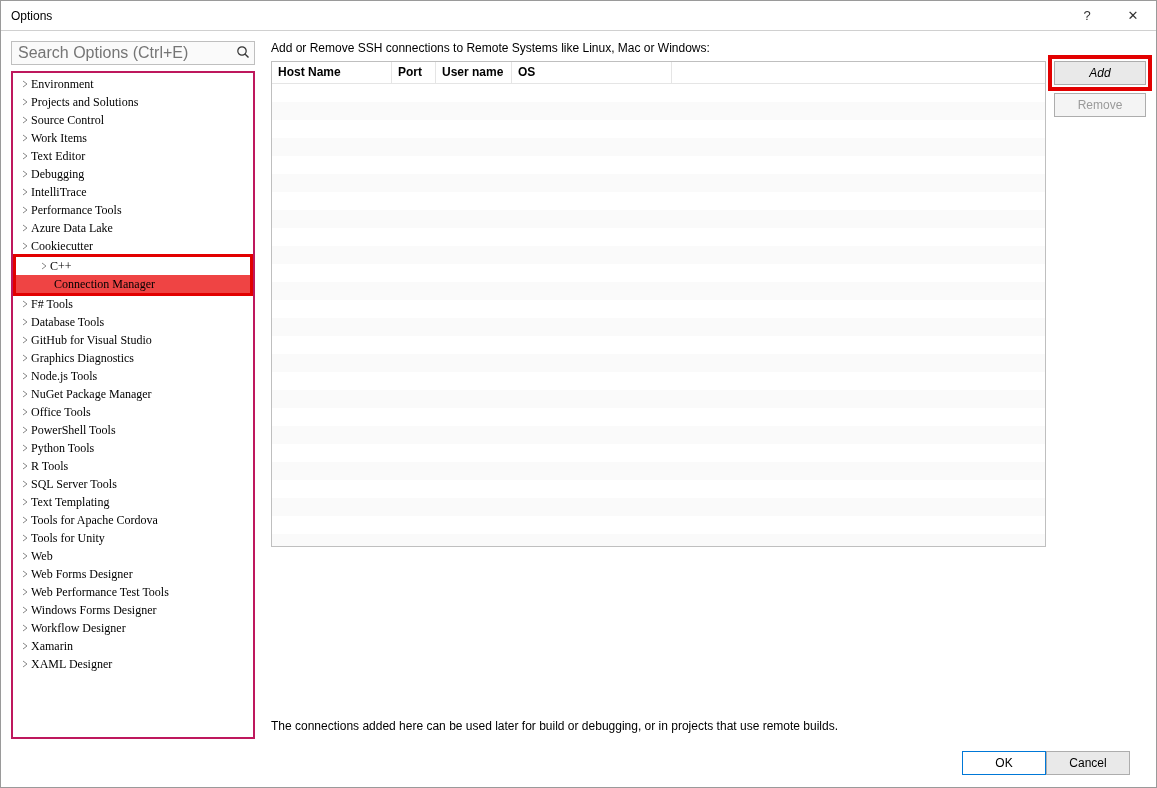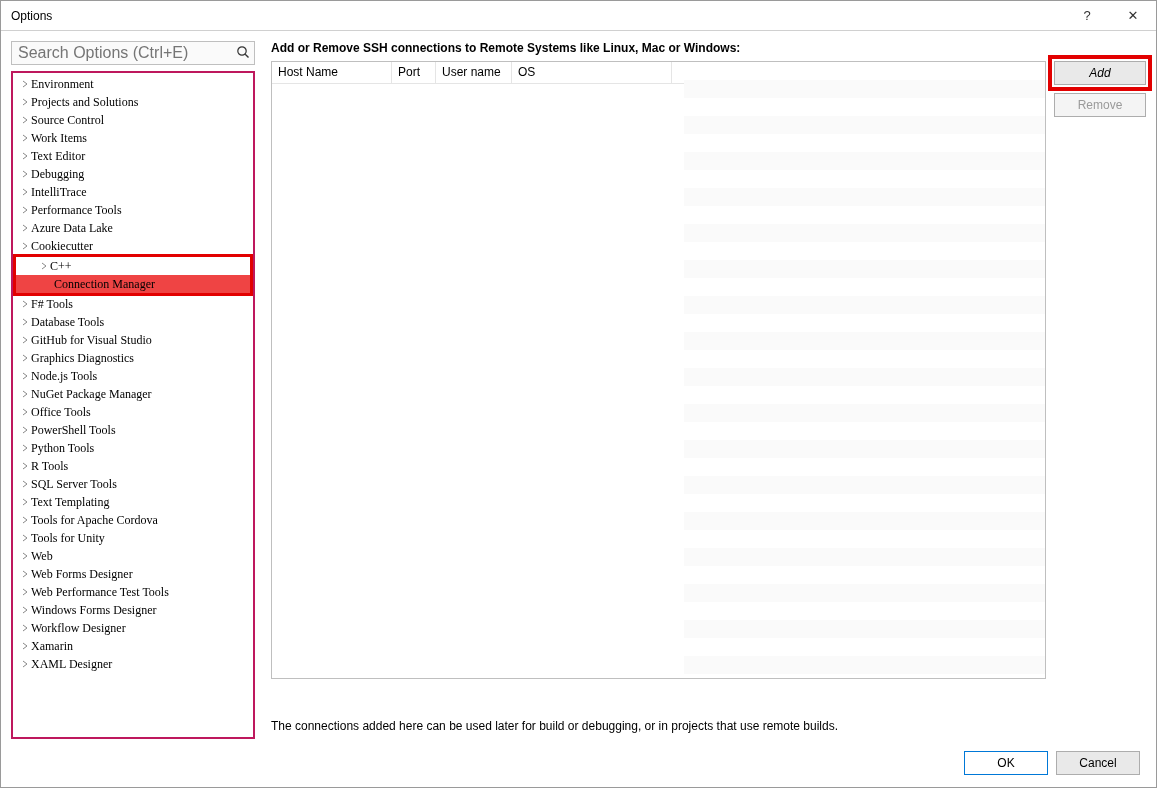--- a/index.html
+++ b/index.html
@@ -114,7 +114,6 @@
   }
   .desc {
     margin-bottom: 6px;
-    font-weight: bold;
   }
   .table-area {
     display: flex;

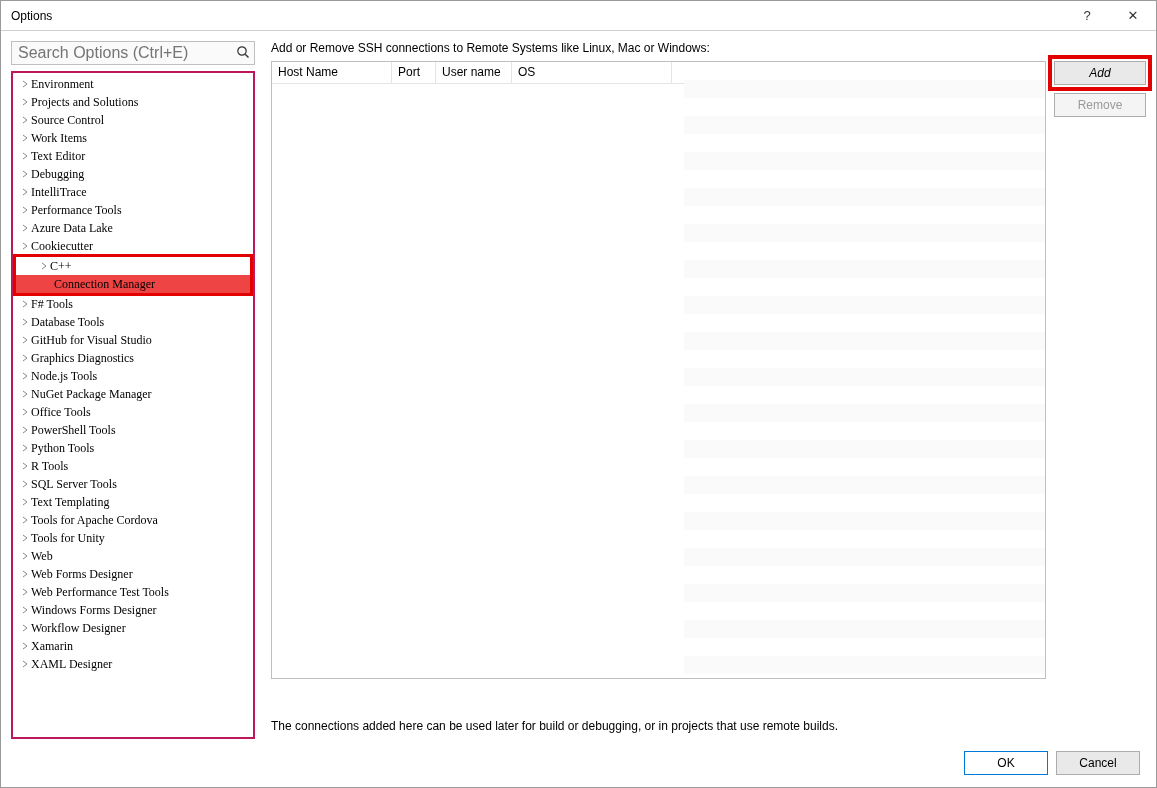--- a/index.html
+++ b/index.html
@@ -125,7 +125,9 @@
     border: 1px solid #bfbfbf;
     background: #fff;
     display: flex;
-    height: 618px;
+    flex-direction: column;
+    height: 486px;
+    font-weight: bold;
   }
   .thead {
     display: flex;

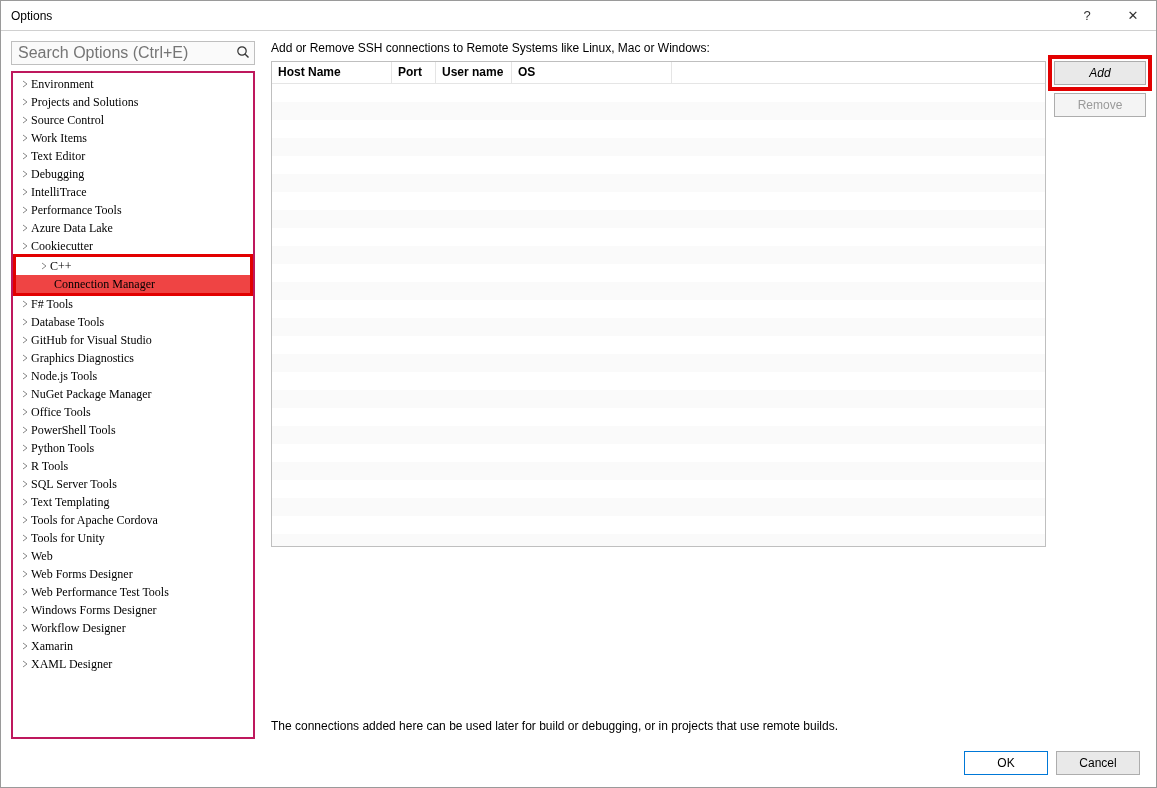--- a/index.html
+++ b/index.html
@@ -180,8 +180,7 @@
     display: flex;
     align-items: center;
     justify-content: flex-end;
-    padding-right: 16px;
-    gap: 8px;
+    padding-right: 26px;
   }
   .footer .btn {
     width: 84px;

